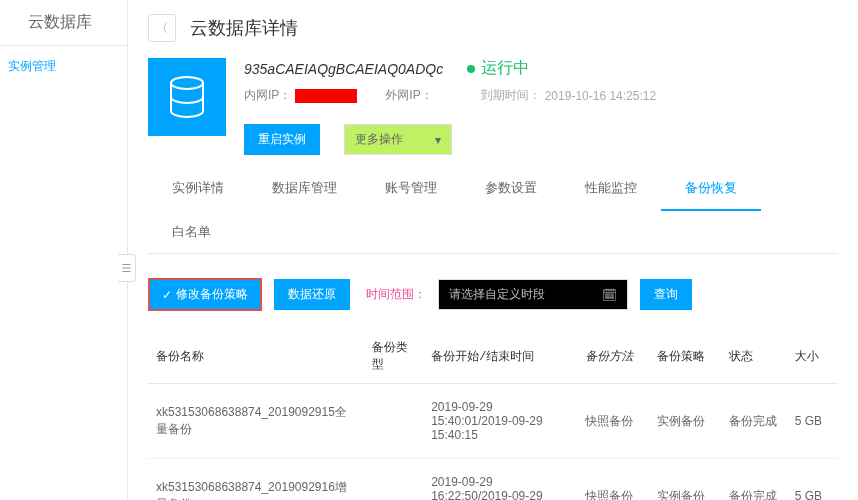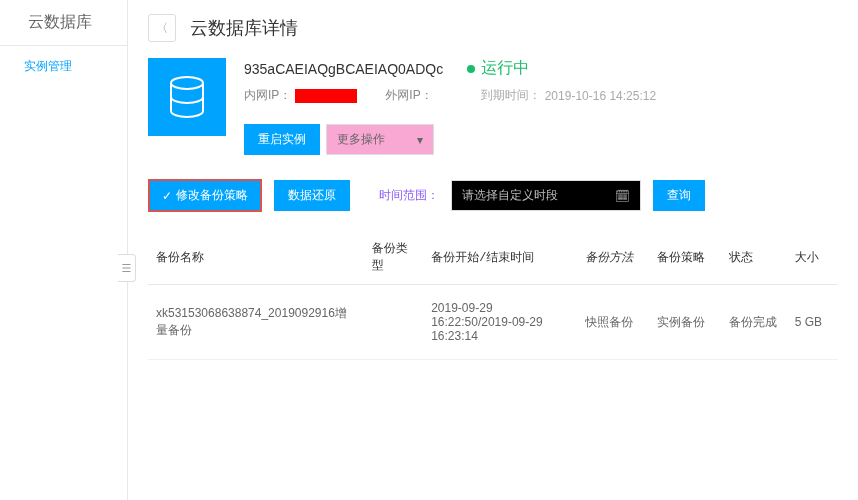--- a/index.html
+++ b/index.html
@@ -7,7 +7,7 @@
 .container { display: flex; }
 .sidebar { width: 128px; border-right: 1px solid #e8e8e8; min-height: 500px; }
 .sidebar-title { padding: 12px 0 12px 28px; font-size: 16px; color: #666; border-bottom: 1px solid #e8e8e8; }
-.sidebar-item { padding: 12px 24px; color: #00a4ff; cursor: pointer; }
+.sidebar-item { padding: 12px 8px; color: #00a4ff; cursor: pointer; }
 .collapse-handle { position: absolute; left: 118px; top: 254px; width: 18px; height: 28px; background: #fff; border: 1px solid #ddd; border-left: none; border-radius: 0 4px 4px 0; display: flex; align-items: center; justify-content: center; cursor: pointer; font-size: 11px; color: #999; }
 .main { flex: 1; padding: 14px 20px 0 20px; position: relative; }
 .header-row { display: flex; align-items: center; margin-bottom: 16px; }

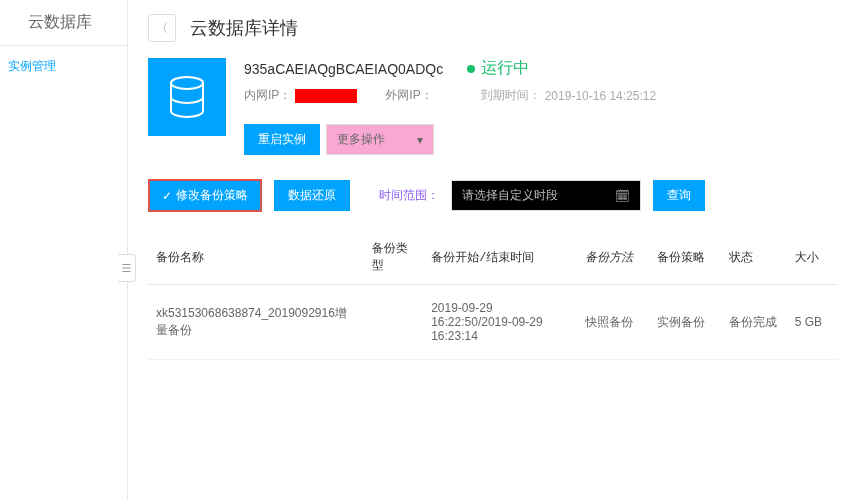--- a/index.html
+++ b/index.html
@@ -18,7 +18,7 @@
 .db-icon-box svg { stroke: #fff; fill: none; stroke-width: 2; }
 .info-right { flex: 1; }
 .id-line { display: flex; align-items: center; margin-bottom: 8px; }
-.instance-id { font-size: 14px; color: #333; margin-right: 24px; }
+.instance-id { font-size: 14px; color: #333; margin-right: 24px; font-style: italic; }
 .status-dot { width: 8px; height: 8px; background: #19be6b; border-radius: 50%; display: inline-block; margin-right: 6px; }
 .status-text { color: #19be6b; font-size: 16px; }
 .ip-line { display: flex; align-items: center; color: #888; margin-bottom: 20px; gap: 4px; }

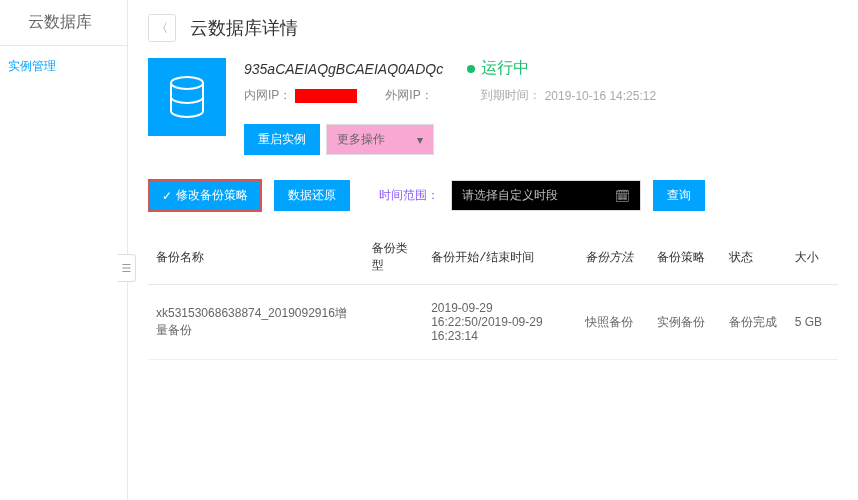--- a/index.html
+++ b/index.html
@@ -25,7 +25,7 @@
 .ip-label { color: #888; }
 .ip-mask { display: inline-block; width: 62px; height: 14px; background: #ff0000; margin-right: 24px; }
 .expire-text { color: #aaa; }
-.actions-line { display: flex; align-items: center; gap: 6px; }
+.actions-line { display: flex; align-items: center; gap: 24px; }
 .btn-primary { background: #00a4ff; color: #fff; border: none; padding: 7px 14px; font-size: 12px; cursor: pointer; }
 .more-select { border: 1px solid #ddd; padding: 6px 10px; display: flex; align-items: center; gap: 32px; cursor: pointer; color: #666; background: #f9a8d4; }
 .tabs { display: flex; border-bottom: 1px solid #e8e8e8; margin-top: 12px; flex-wrap: wrap; }

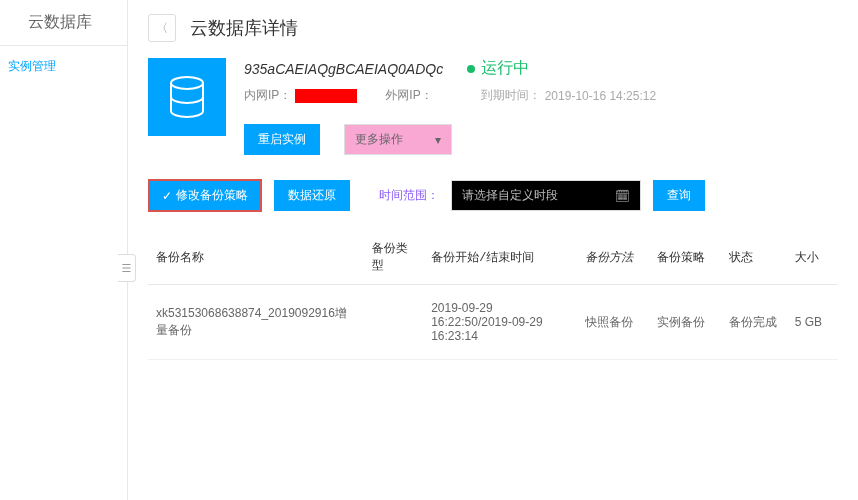--- a/index.html
+++ b/index.html
@@ -27,7 +27,7 @@
 .expire-text { color: #aaa; }
 .actions-line { display: flex; align-items: center; gap: 24px; }
 .btn-primary { background: #00a4ff; color: #fff; border: none; padding: 7px 14px; font-size: 12px; cursor: pointer; }
-.more-select { border: 1px solid #ddd; padding: 6px 10px; display: flex; align-items: center; gap: 32px; cursor: pointer; color: #666; background: #f9a8d4; }
+.more-select { border: 1px solid #ddd; padding: 6px 10px; display: flex; align-items: center; gap: 32px; cursor: pointer; color: #666; background: #bef264; }
 .tabs { display: flex; border-bottom: 1px solid #e8e8e8; margin-top: 12px; flex-wrap: wrap; }
 .tab { padding: 12px 24px; color: #666; cursor: pointer; font-size: 13px; }
 .tab.active { color: #00a4ff; border-bottom: 2px solid #00a4ff; }

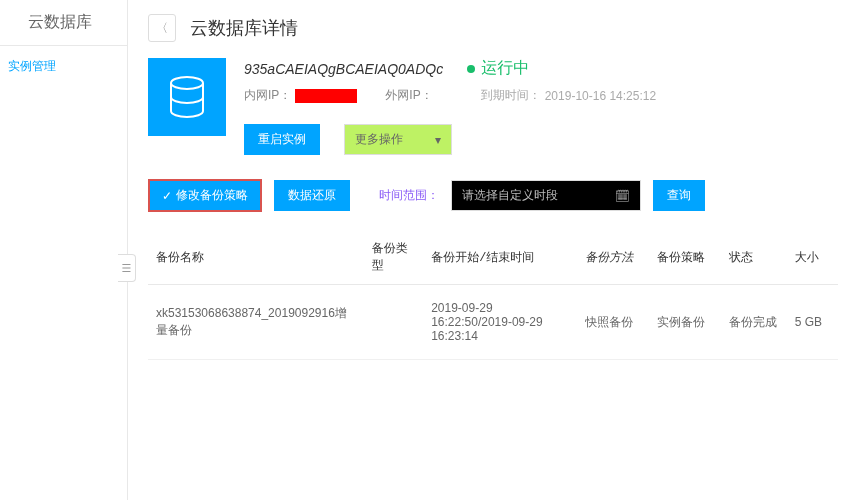--- a/index.html
+++ b/index.html
@@ -98,6 +98,15 @@
       </div>
     </div>
 
+    <div class="tabs">
+      <div class="tab">实例详情</div>
+      <div class="tab">数据库管理</div>
+      <div class="tab">账号管理</div>
+      <div class="tab">参数设置</div>
+      <div class="tab">性能监控</div>
+      <div class="tab active">备份恢复</div>
+      <div class="tab" style="flex-basis:100%; max-width:110px;">白名单</div>
+    </div>
 
     <div class="toolbar">
       <button class="btn-highlight">

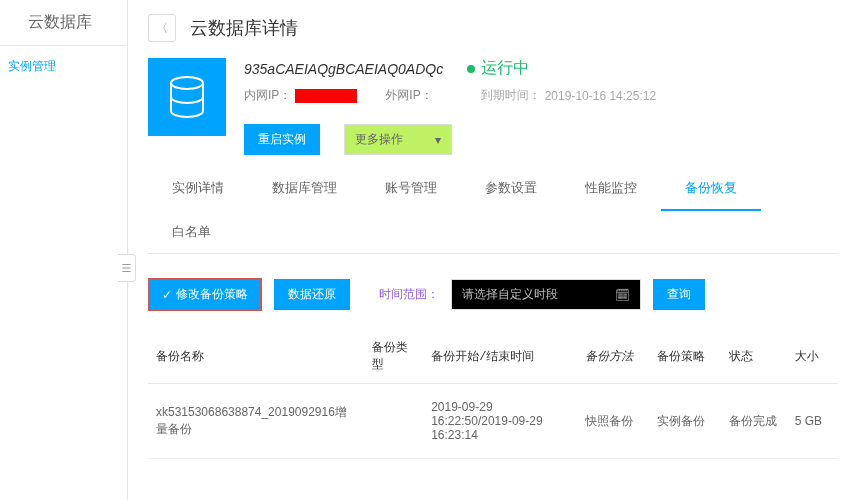--- a/index.html
+++ b/index.html
@@ -33,7 +33,7 @@
 .tab.active { color: #00a4ff; border-bottom: 2px solid #00a4ff; }
 .toolbar { display: flex; align-items: center; margin-top: 24px; gap: 12px; }
 .btn-highlight { background: #00a4ff; color: #fff; border: 2px solid #d9534f; padding: 6px 12px; font-size: 12px; cursor: pointer; display: flex; align-items: center; gap: 4px; }
-.time-label { color: #8b5cf6; margin-left: 17px; }
+.time-label { color: #ec4899; margin-left: 4px; }
 .date-input { border: 1px solid #ddd; padding: 6px 10px; width: 190px; color: #bbb; display: flex; align-items: center; justify-content: space-between; background: #000000; }
 .table { width: 100%; margin-top: 18px; border-collapse: collapse; }
 .table th { text-align: left; padding: 10px 8px; border-bottom: 1px solid #e8e8e8; color: #333; font-weight: normal; font-size: 12px; }

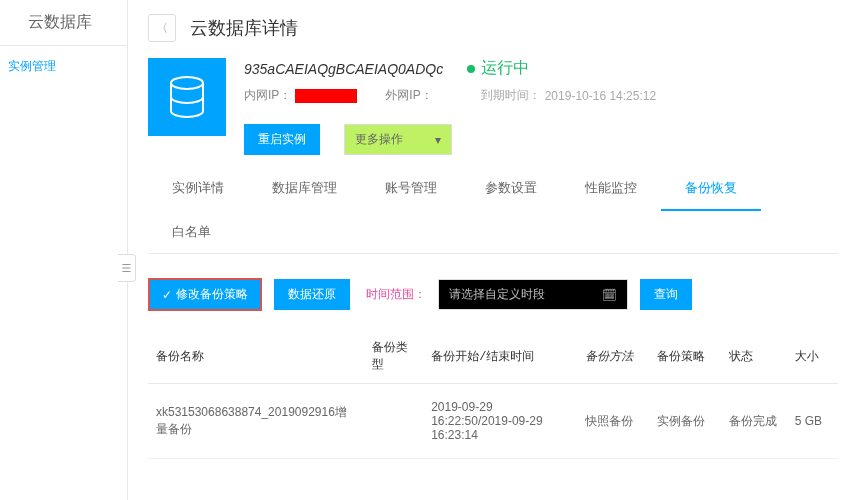--- a/index.html
+++ b/index.html
@@ -136,6 +136,15 @@
       </thead>
       <tbody>
         <tr>
+          <td>xk53153068638874_2019092915全量备份</td>
+          <td></td>
+          <td>2019-09-29 15:40:01/2019-09-29 15:40:15</td>
+          <td>快照备份</td>
+          <td>实例备份</td>
+          <td class="status-done">备份完成</td>
+          <td>5 GB</td>
+        </tr>
+        <tr>
           <td>xk53153068638874_2019092916增量备份</td>
           <td></td>
           <td>2019-09-29 16:22:50/2019-09-29 16:23:14</td>

